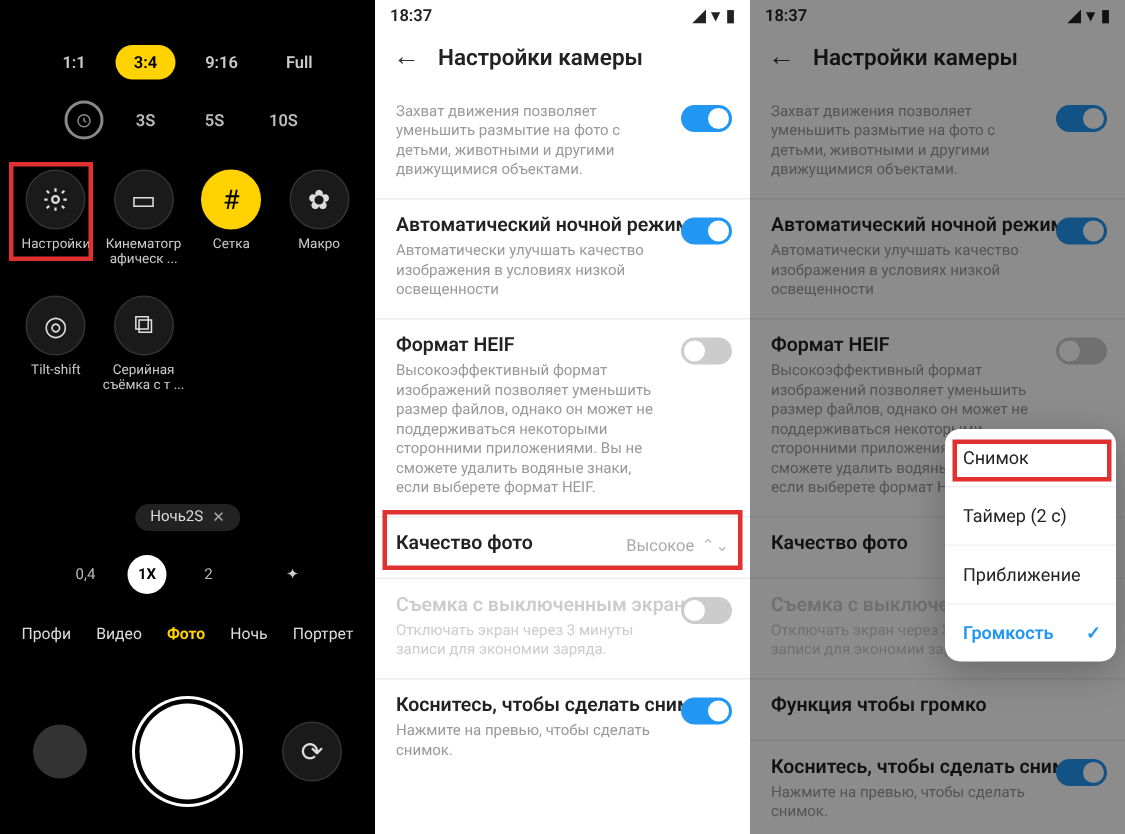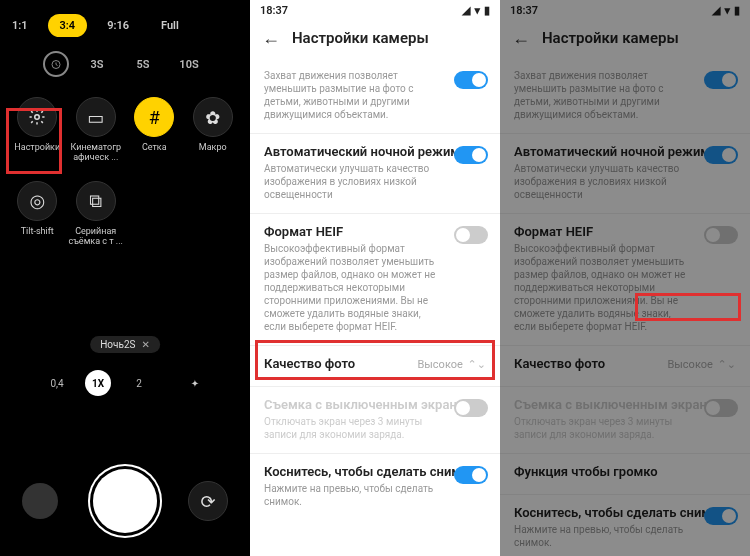--- a/index.html
+++ b/index.html
@@ -9,7 +9,7 @@
 
   
   .c1 { background:#000; color:#fff; font-size:11px; }
-  .pillrow { display:flex; gap:8px; align-items:center; padding:14px 0 8px; }
+  .pillrow { display:flex; gap:8px; justify-content:center; align-items:center; padding:14px 0 8px;margin-top:16px; }
   .pill { padding:5px 12px; border-radius:14px; color:#ccc; font-weight:600; }
   .pill.sel { background:#ffd200; color:#000; }
   .timerrow { display:flex; gap:10px; justify-content:center; align-items:center; padding:6px 0 14px; color:#bbb; }

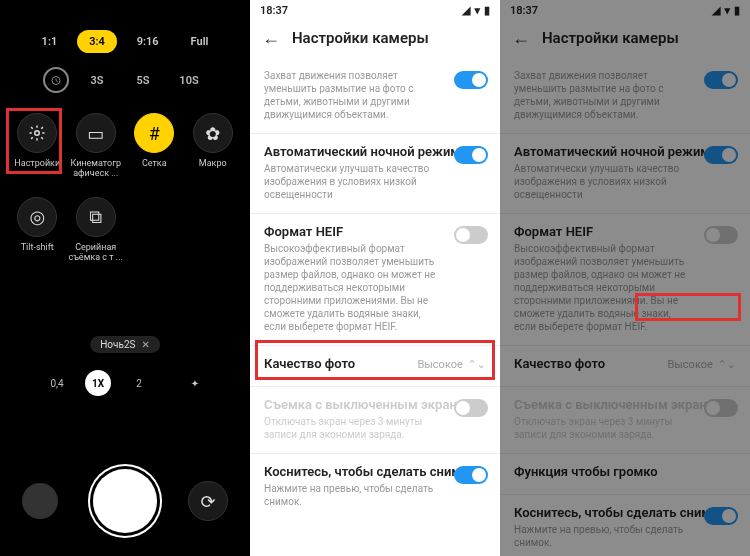--- a/index.html
+++ b/index.html
@@ -261,6 +261,12 @@
 
     <div class="dim"></div>
 
+    <div class="popup">
+      <div class="pi">Снимок</div>
+      <div class="pi">Таймер (2 с)</div>
+      <div class="pi">Приближение</div>
+      <div class="pi sel">Громкость</div>
+    </div>
     <div class="redbox rb3" style="right:9px;"></div>
   </div>
 

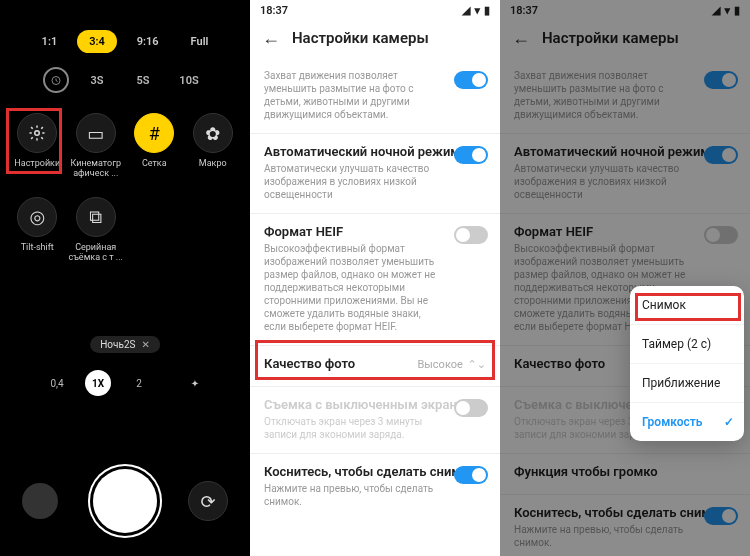--- a/index.html
+++ b/index.html
@@ -139,6 +139,13 @@
       <span class="flashoff">✦</span>
     </div>
 
+    <div class="moderow">
+      <span class="m">Профи</span>
+      <span class="m">Видео</span>
+      <span class="m sel">Фото</span>
+      <span class="m">Ночь</span>
+      <span class="m">Портрет</span>
+    </div>
 
     <div class="shutterbar">
       <div class="thumb"></div>

